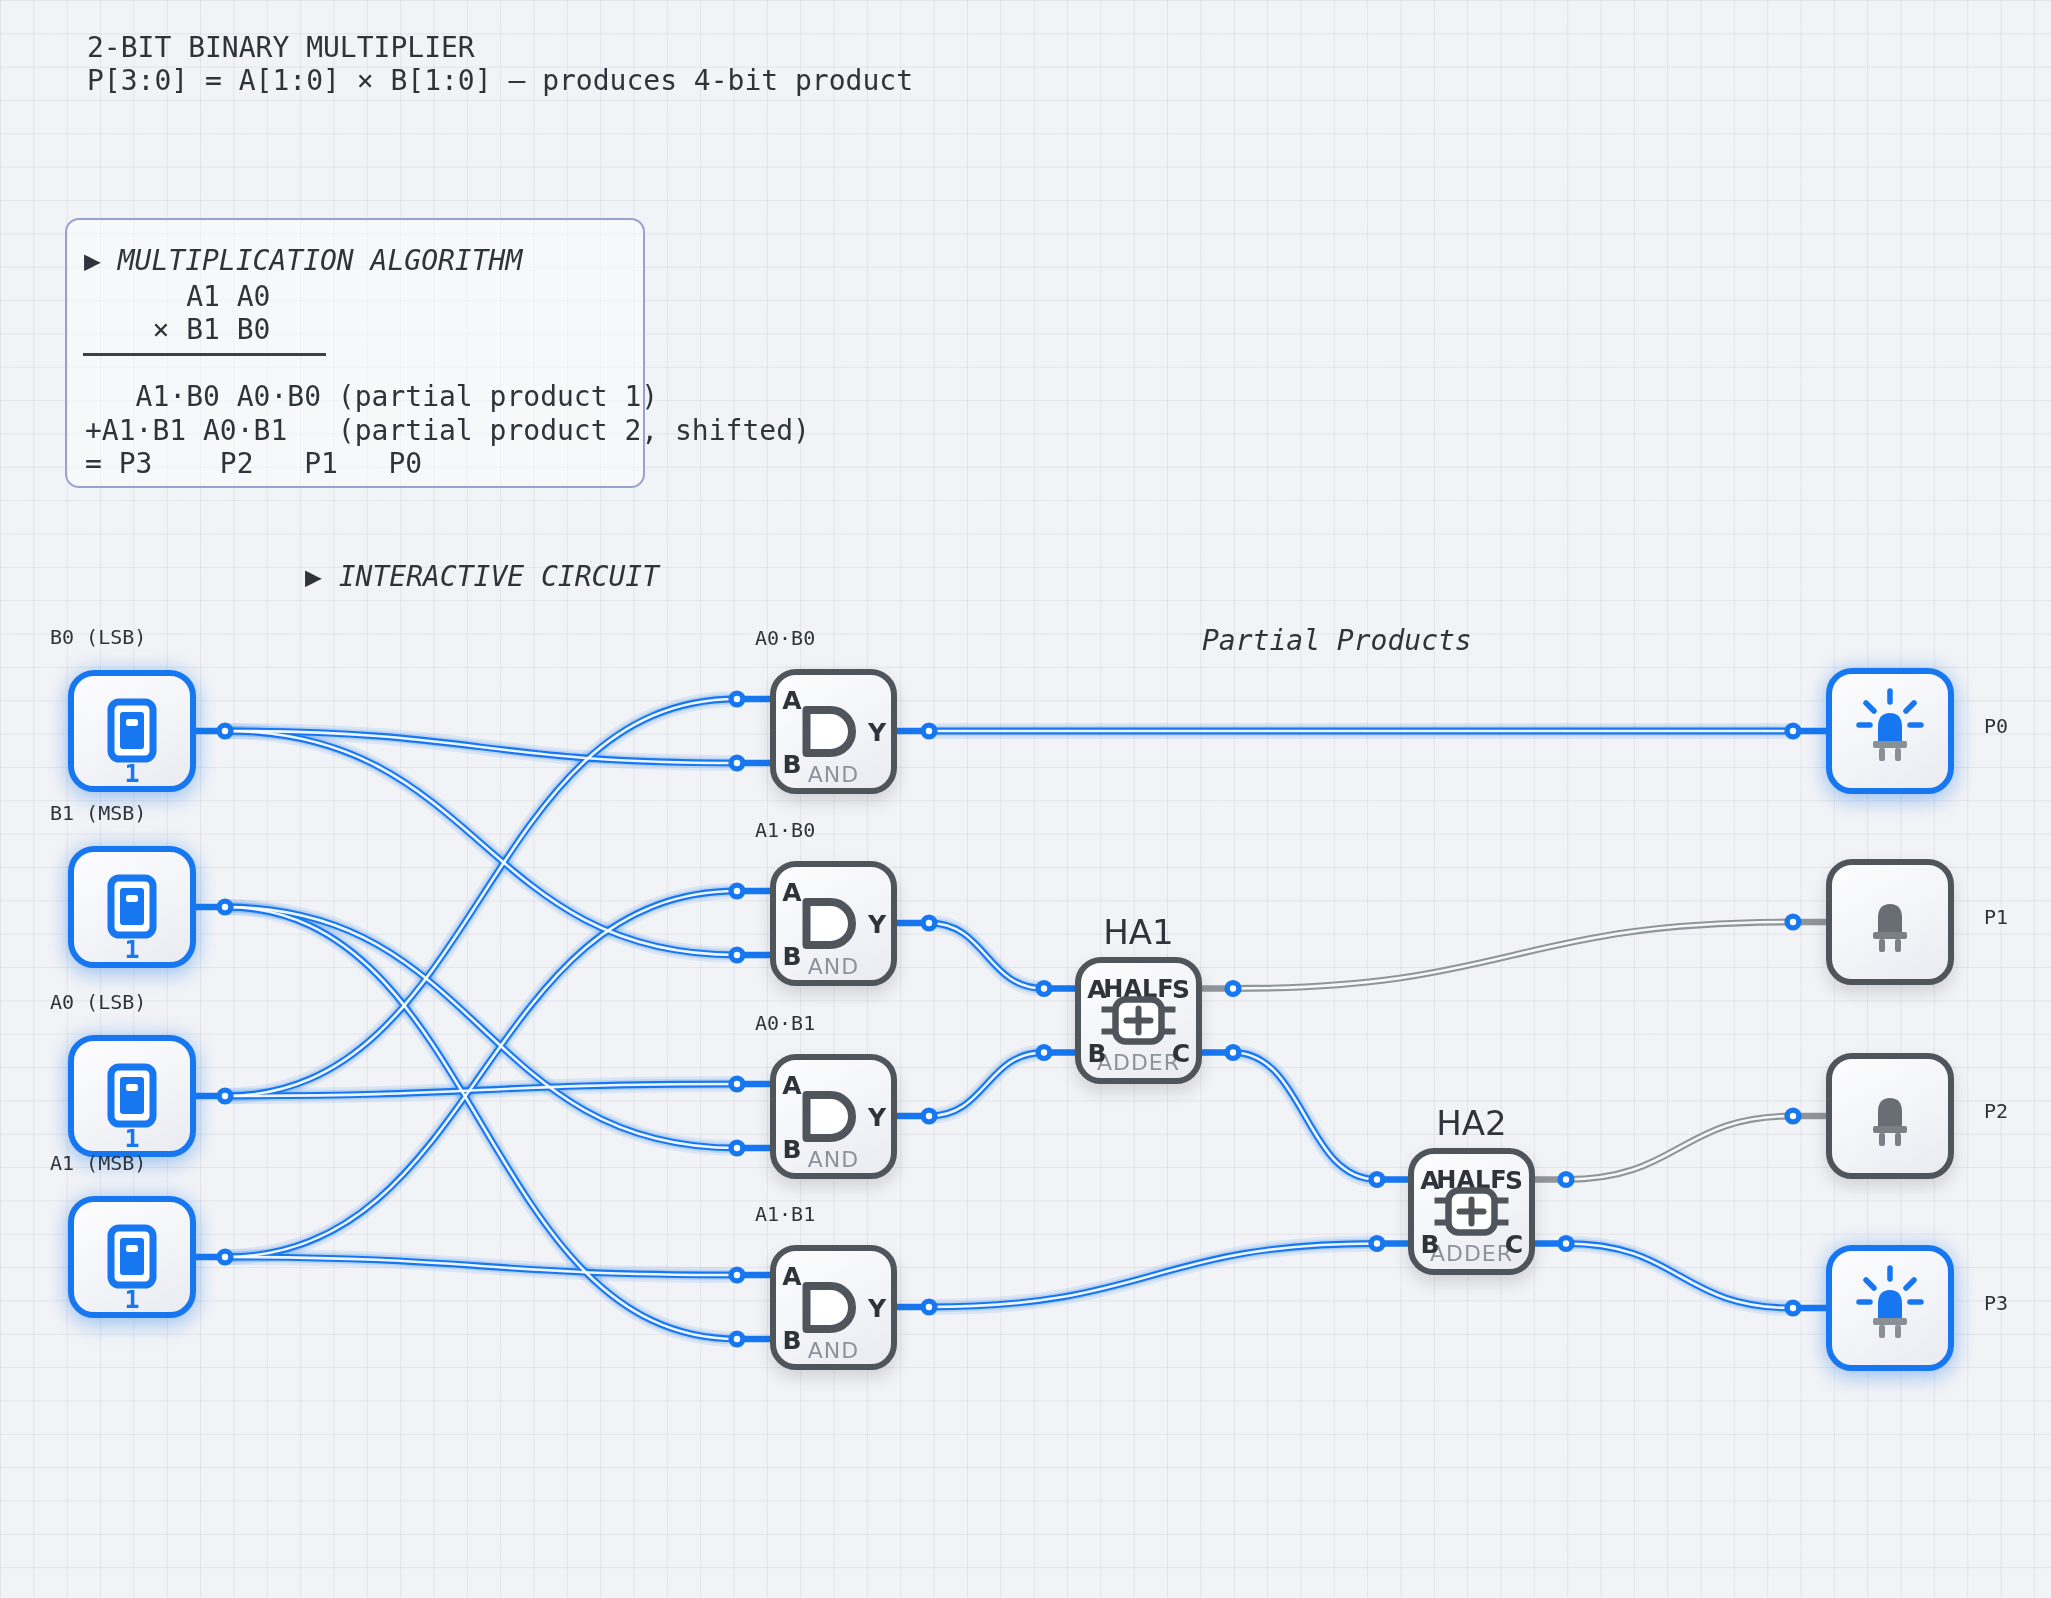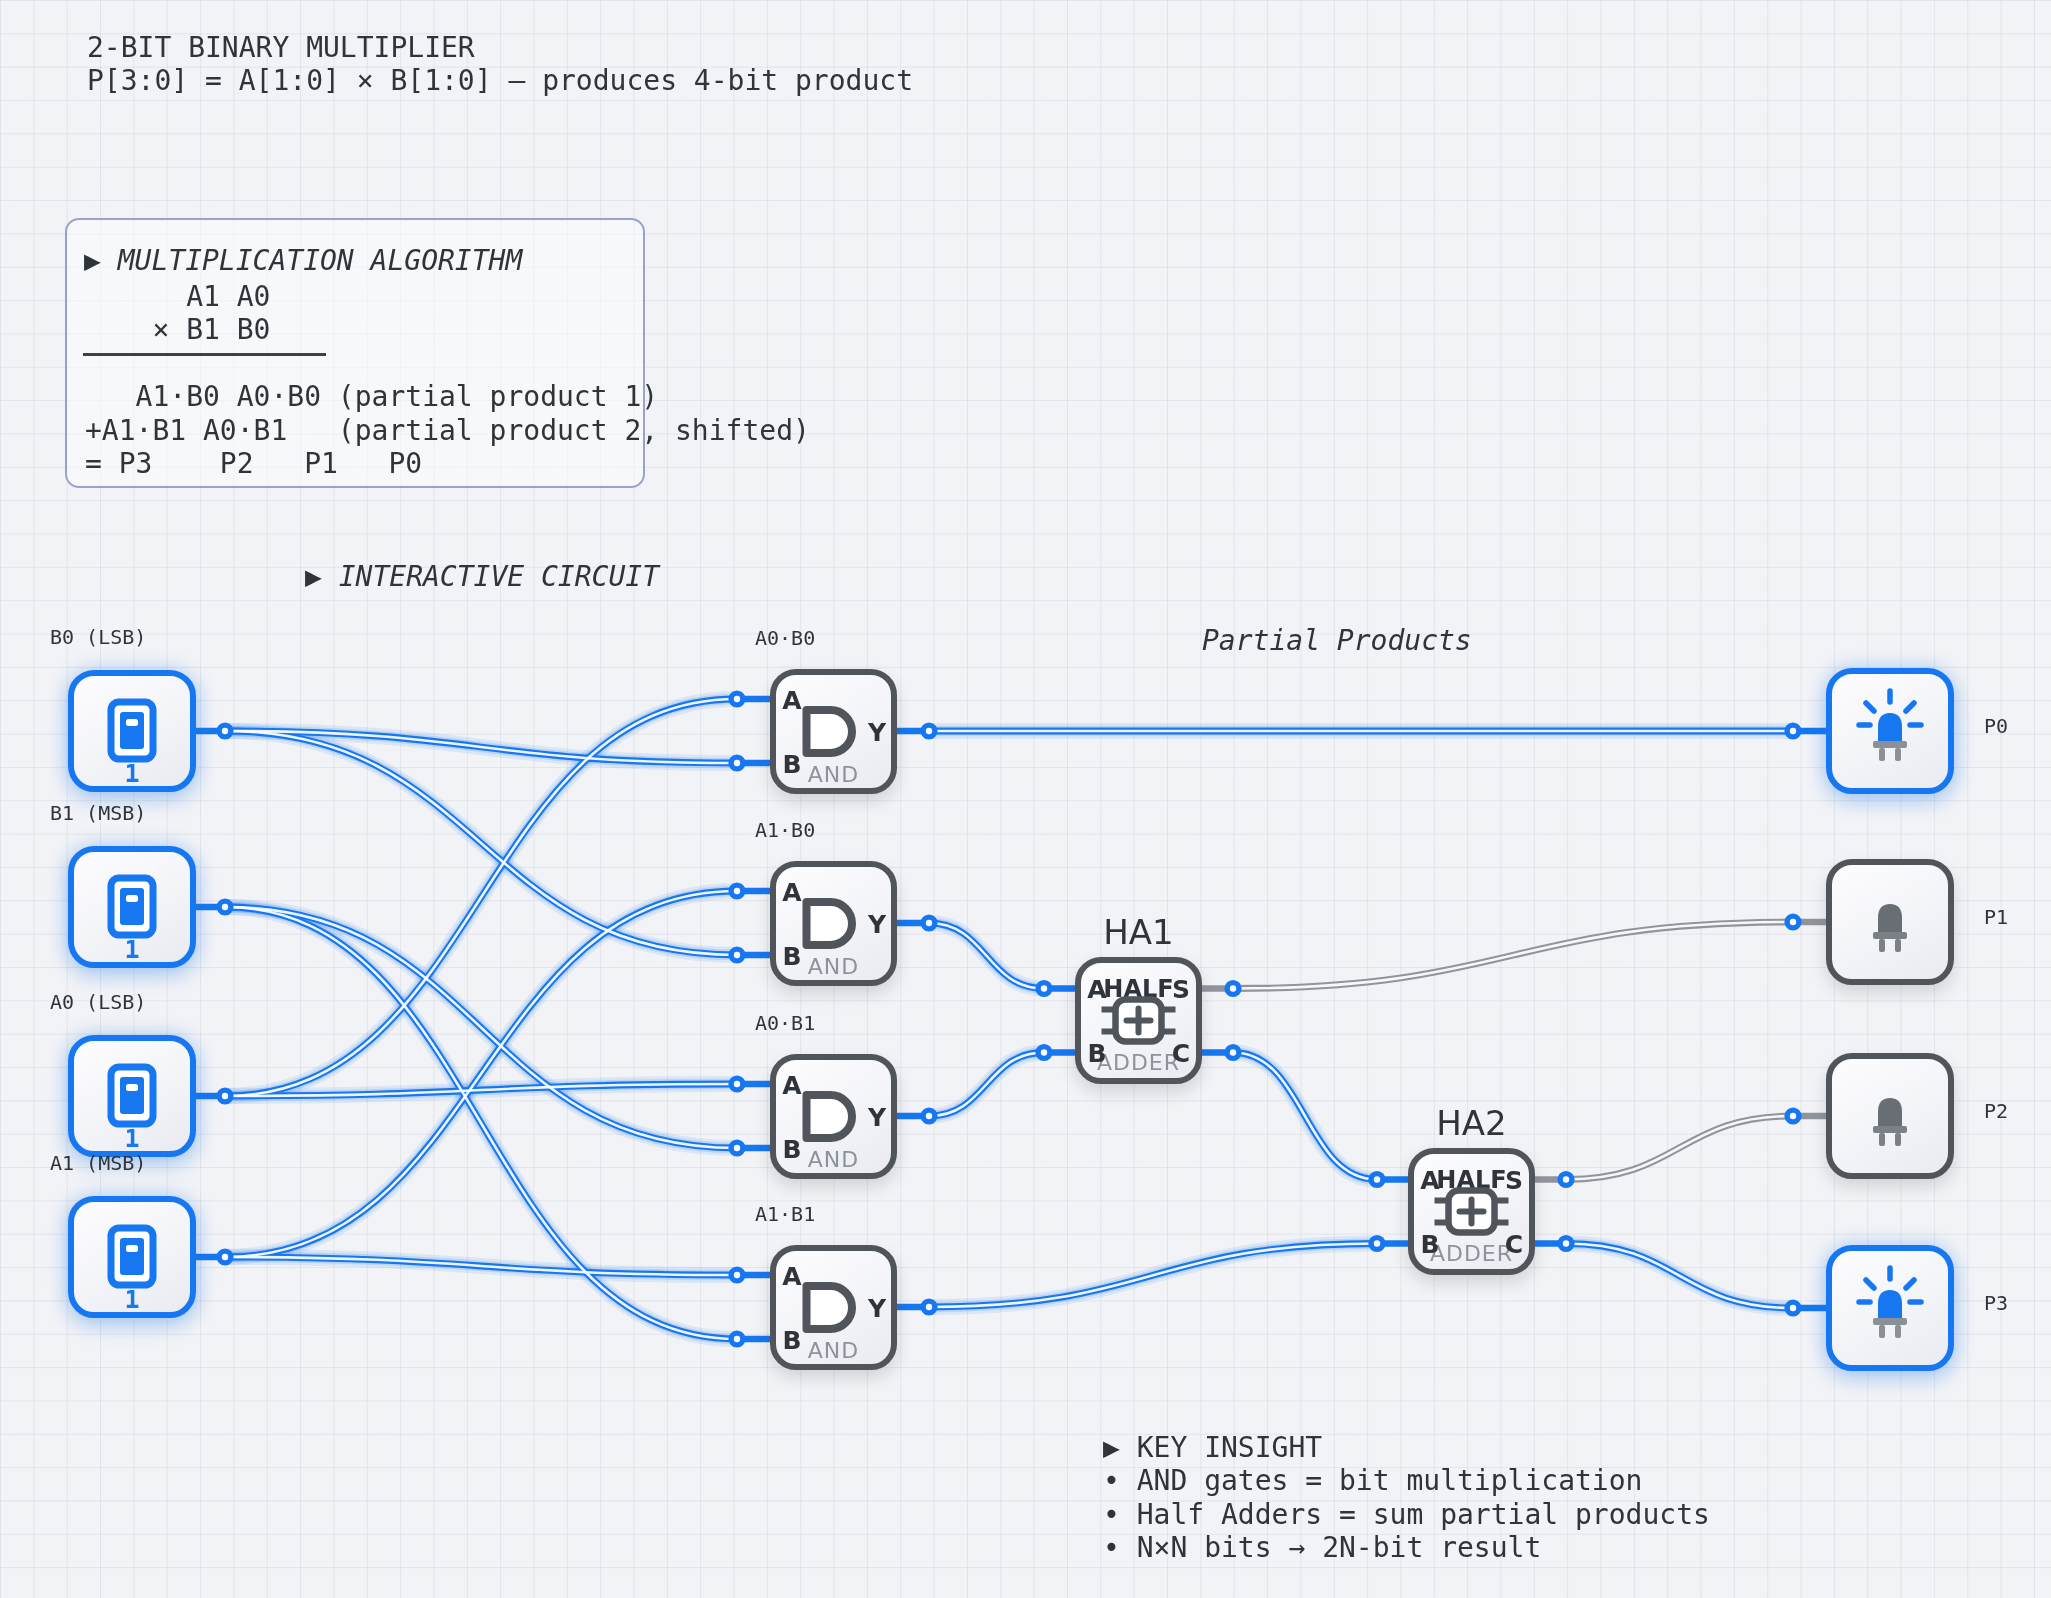--- a/index.html
+++ b/index.html
@@ -395,10 +395,6 @@
     </div>
 
 
-  <pre class="abs mono" style="left:1103px;top:1431px;" id="insight-block">▶ KEY INSIGHT
-• AND gates = bit multiplication
-• Half Adders = sum partial products
-• N×N bits → 2N-bit result</pre>
 </div>
 
 </body></html>

